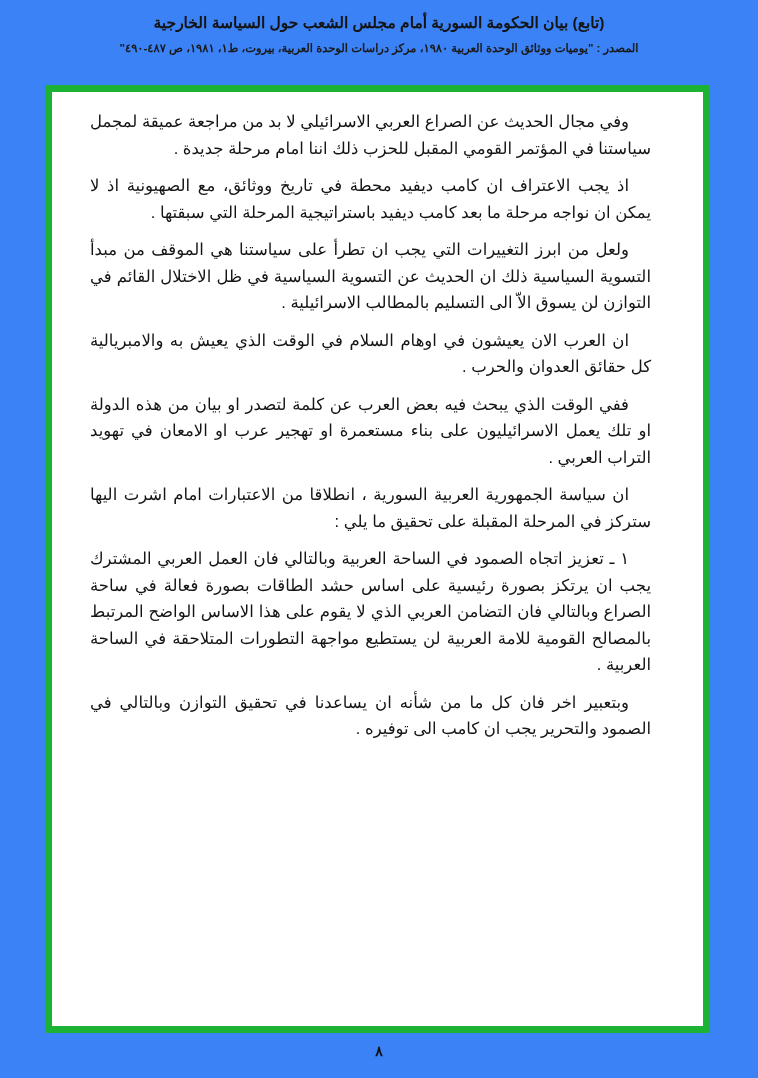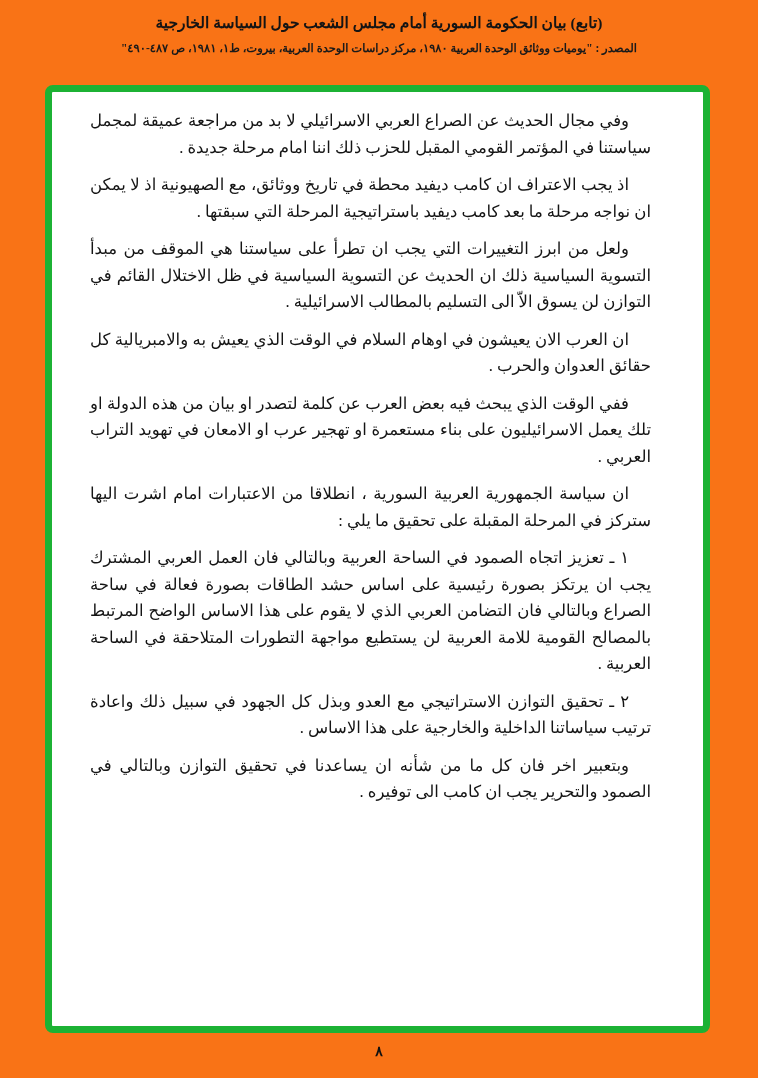--- a/index.html
+++ b/index.html
@@ -11,8 +11,8 @@
     position: relative;
     width: 758px;
     height: 1078px;
-    background: #f97316;
-    font-family: Liberation Serif, serif;
+    background: #3b82f6;
+    font-family: Liberation Sans, sans-serif;
     color: #111111;
     overflow: hidden;
   }

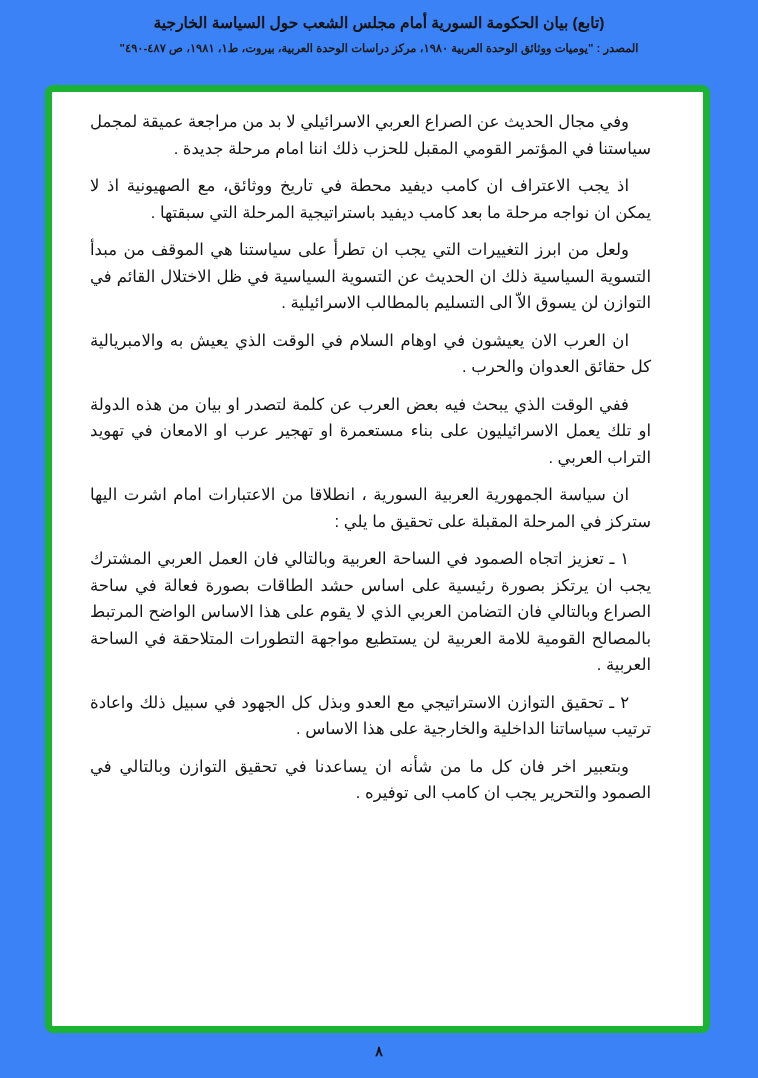--- a/index.html
+++ b/index.html
@@ -46,7 +46,7 @@
     width: 651px;   
     height: 934px;  
     border: 7px solid #1cb234;
-    border-radius: 8px;
+    border-radius: 2px;
     background: #ffffff;
   }
   .body-text {

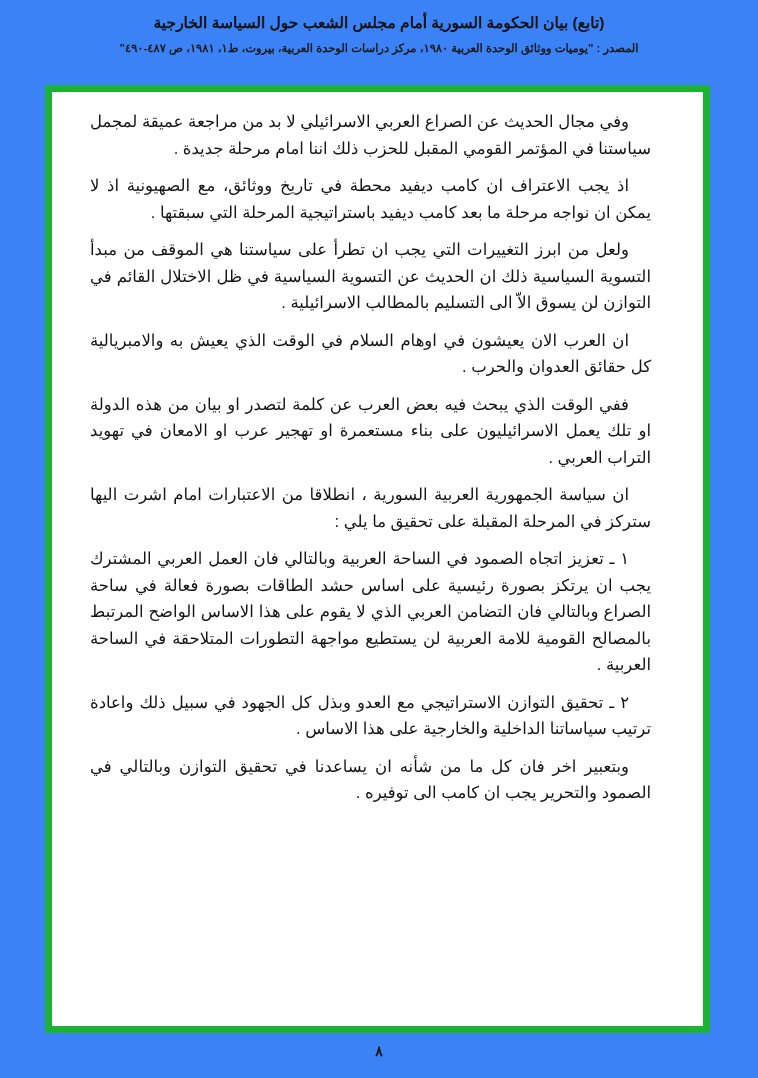--- a/index.html
+++ b/index.html
@@ -94,7 +94,6 @@
         <p class="para">ففي الوقت الذي يبحث فيه بعض العرب عن كلمة لتصدر او بيان من هذه الدولة او تلك يعمل الاسرائيليون على بناء مستعمرة او تهجير عرب او الامعان في تهويد التراب العربي .</p>
         <p class="para">ان سياسة الجمهورية العربية السورية ، انطلاقا من الاعتبارات امام اشرت اليها ستركز في المرحلة المقبلة على تحقيق ما يلي :</p>
         <p class="para">١ ـ تعزيز اتجاه الصمود في الساحة العربية وبالتالي فان العمل العربي المشترك يجب ان يرتكز بصورة رئيسية على اساس حشد الطاقات بصورة فعالة في ساحة الصراع وبالتالي فان التضامن العربي الذي لا يقوم على هذا الاساس الواضح المرتبط بالمصالح القومية للامة العربية لن يستطيع مواجهة التطورات المتلاحقة في الساحة العربية .</p>
-        <p class="para">٢ ـ تحقيق التوازن الاستراتيجي مع العدو وبذل كل الجهود في سبيل ذلك واعادة ترتيب سياساتنا الداخلية والخارجية على هذا الاساس .</p>
         <p class="para">وبتعبير اخر فان كل ما من شأنه ان يساعدنا في تحقيق التوازن وبالتالي في الصمود والتحرير يجب ان كامب الى توفيره .</p>
       </div>
   </div>

